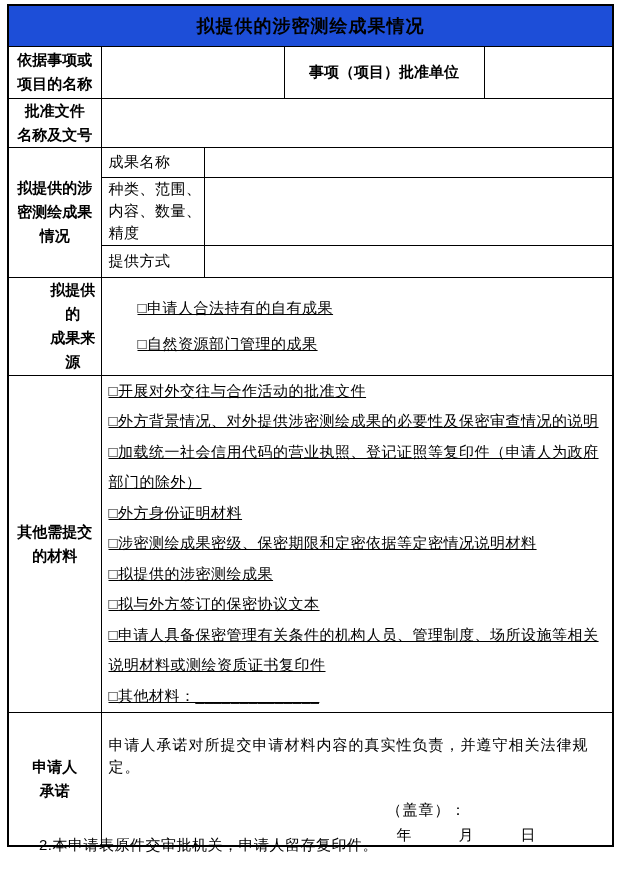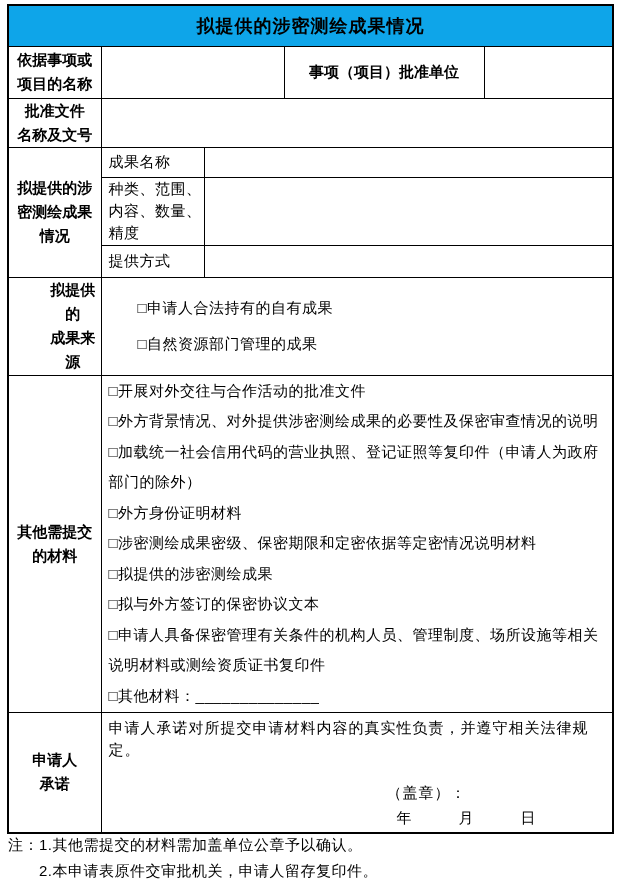--- a/index.html
+++ b/index.html
@@ -101,7 +101,7 @@
 
     <tbody>
         <tr>
-      <td colspan="5" class="title-cell" id="title-cell" style="background: #0ea5e9;">拟提供的涉密测绘成果情况</td>
+      <td colspan="5" class="title-cell" id="title-cell" style="background: #1d4ed8;">拟提供的涉密测绘成果情况</td>
     </tr>
 
     <tr class="r-basis">

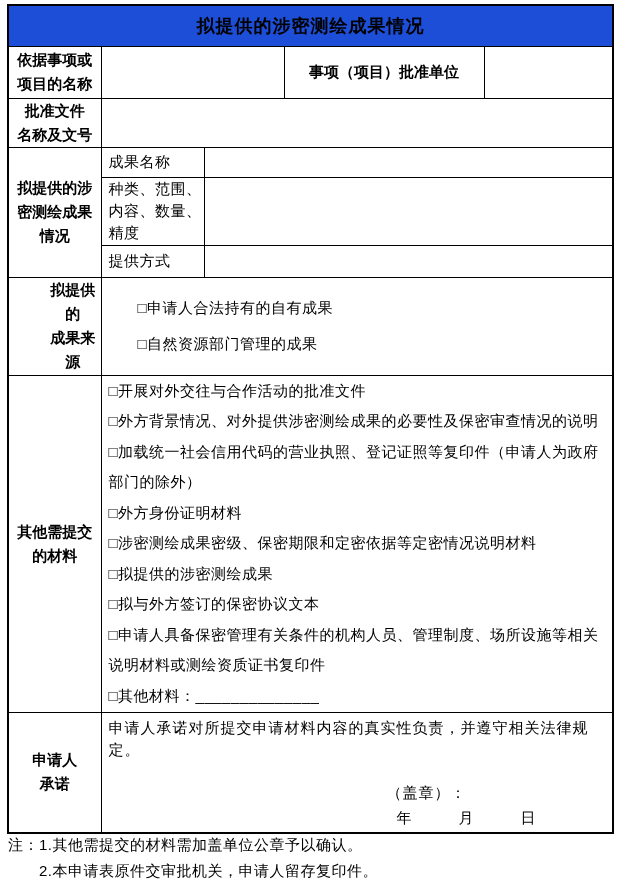--- a/index.html
+++ b/index.html
@@ -65,6 +65,7 @@
   .list-cell .inner {
     display: flex; flex-direction: column; justify-content: center;
     height: 100%;
+    text-decoration: underline;
   }
   .src-item { line-height: 36px; letter-spacing: 0.5px; }
   .mat-item { line-height: 30.5px; letter-spacing: 0.5px; }

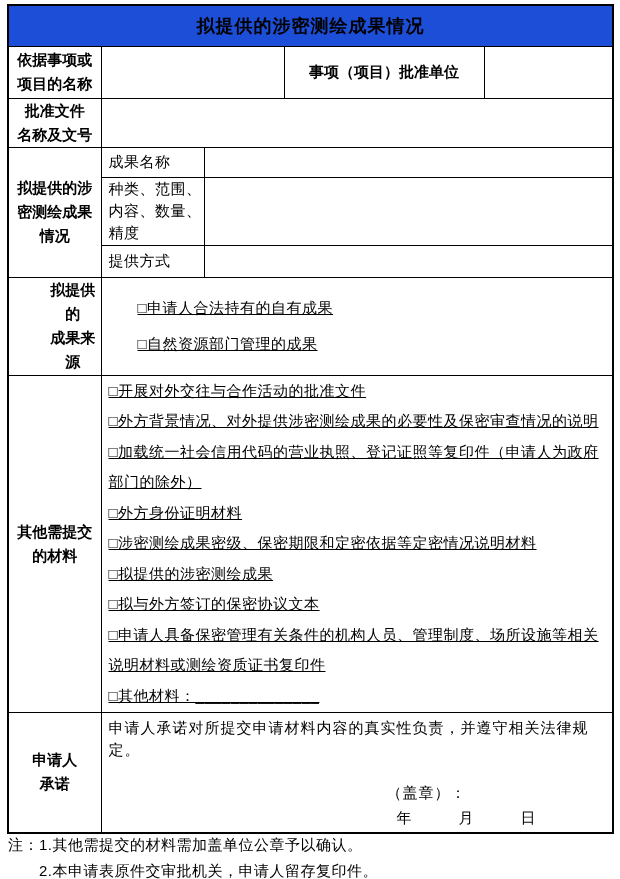--- a/index.html
+++ b/index.html
@@ -71,7 +71,7 @@
   .mat-item { line-height: 30.5px; letter-spacing: 0.5px; }
   .cbx { display: inline; }
 
-  .promise-cell { vertical-align: top; padding: 4px 7px 0 7px; }
+  .promise-cell { vertical-align: top; padding: 21px 7px 0 7px; }
   .promise-statement { line-height: 22px; letter-spacing: 1px; }
   .promise-stamp { margin-top: 23px; margin-left: 278px; letter-spacing: 1px; }
   .promise-date {

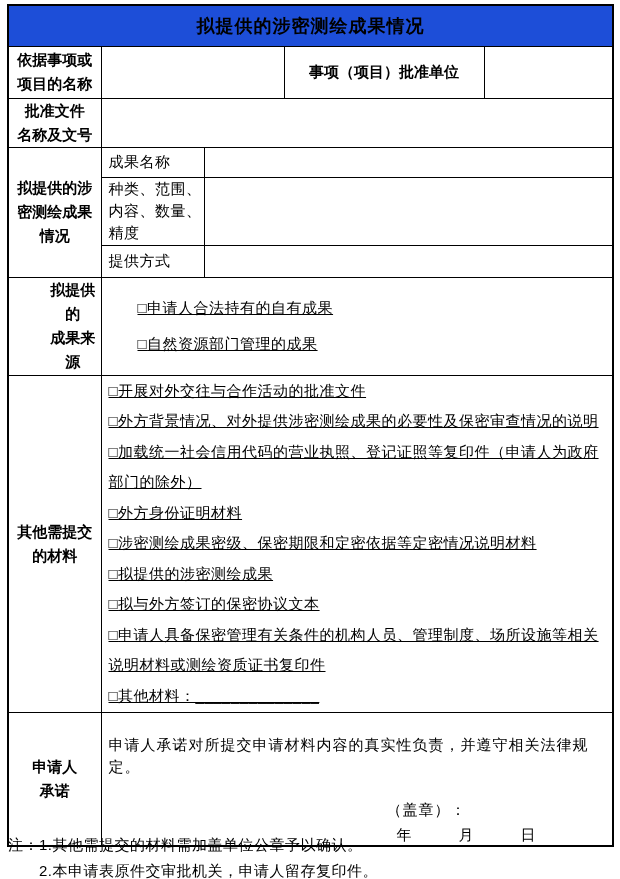--- a/index.html
+++ b/index.html
@@ -194,7 +194,6 @@
     </table>
 
   <div class="notes">
-    <div><span class="note-line1">注：</span><span class="note-line1">1.其他需提交的材料需加盖单位公章予以确认。</span></div>
     <div class="line2">2.本申请表原件交审批机关，申请人留存复印件。</div>
   </div>
 

